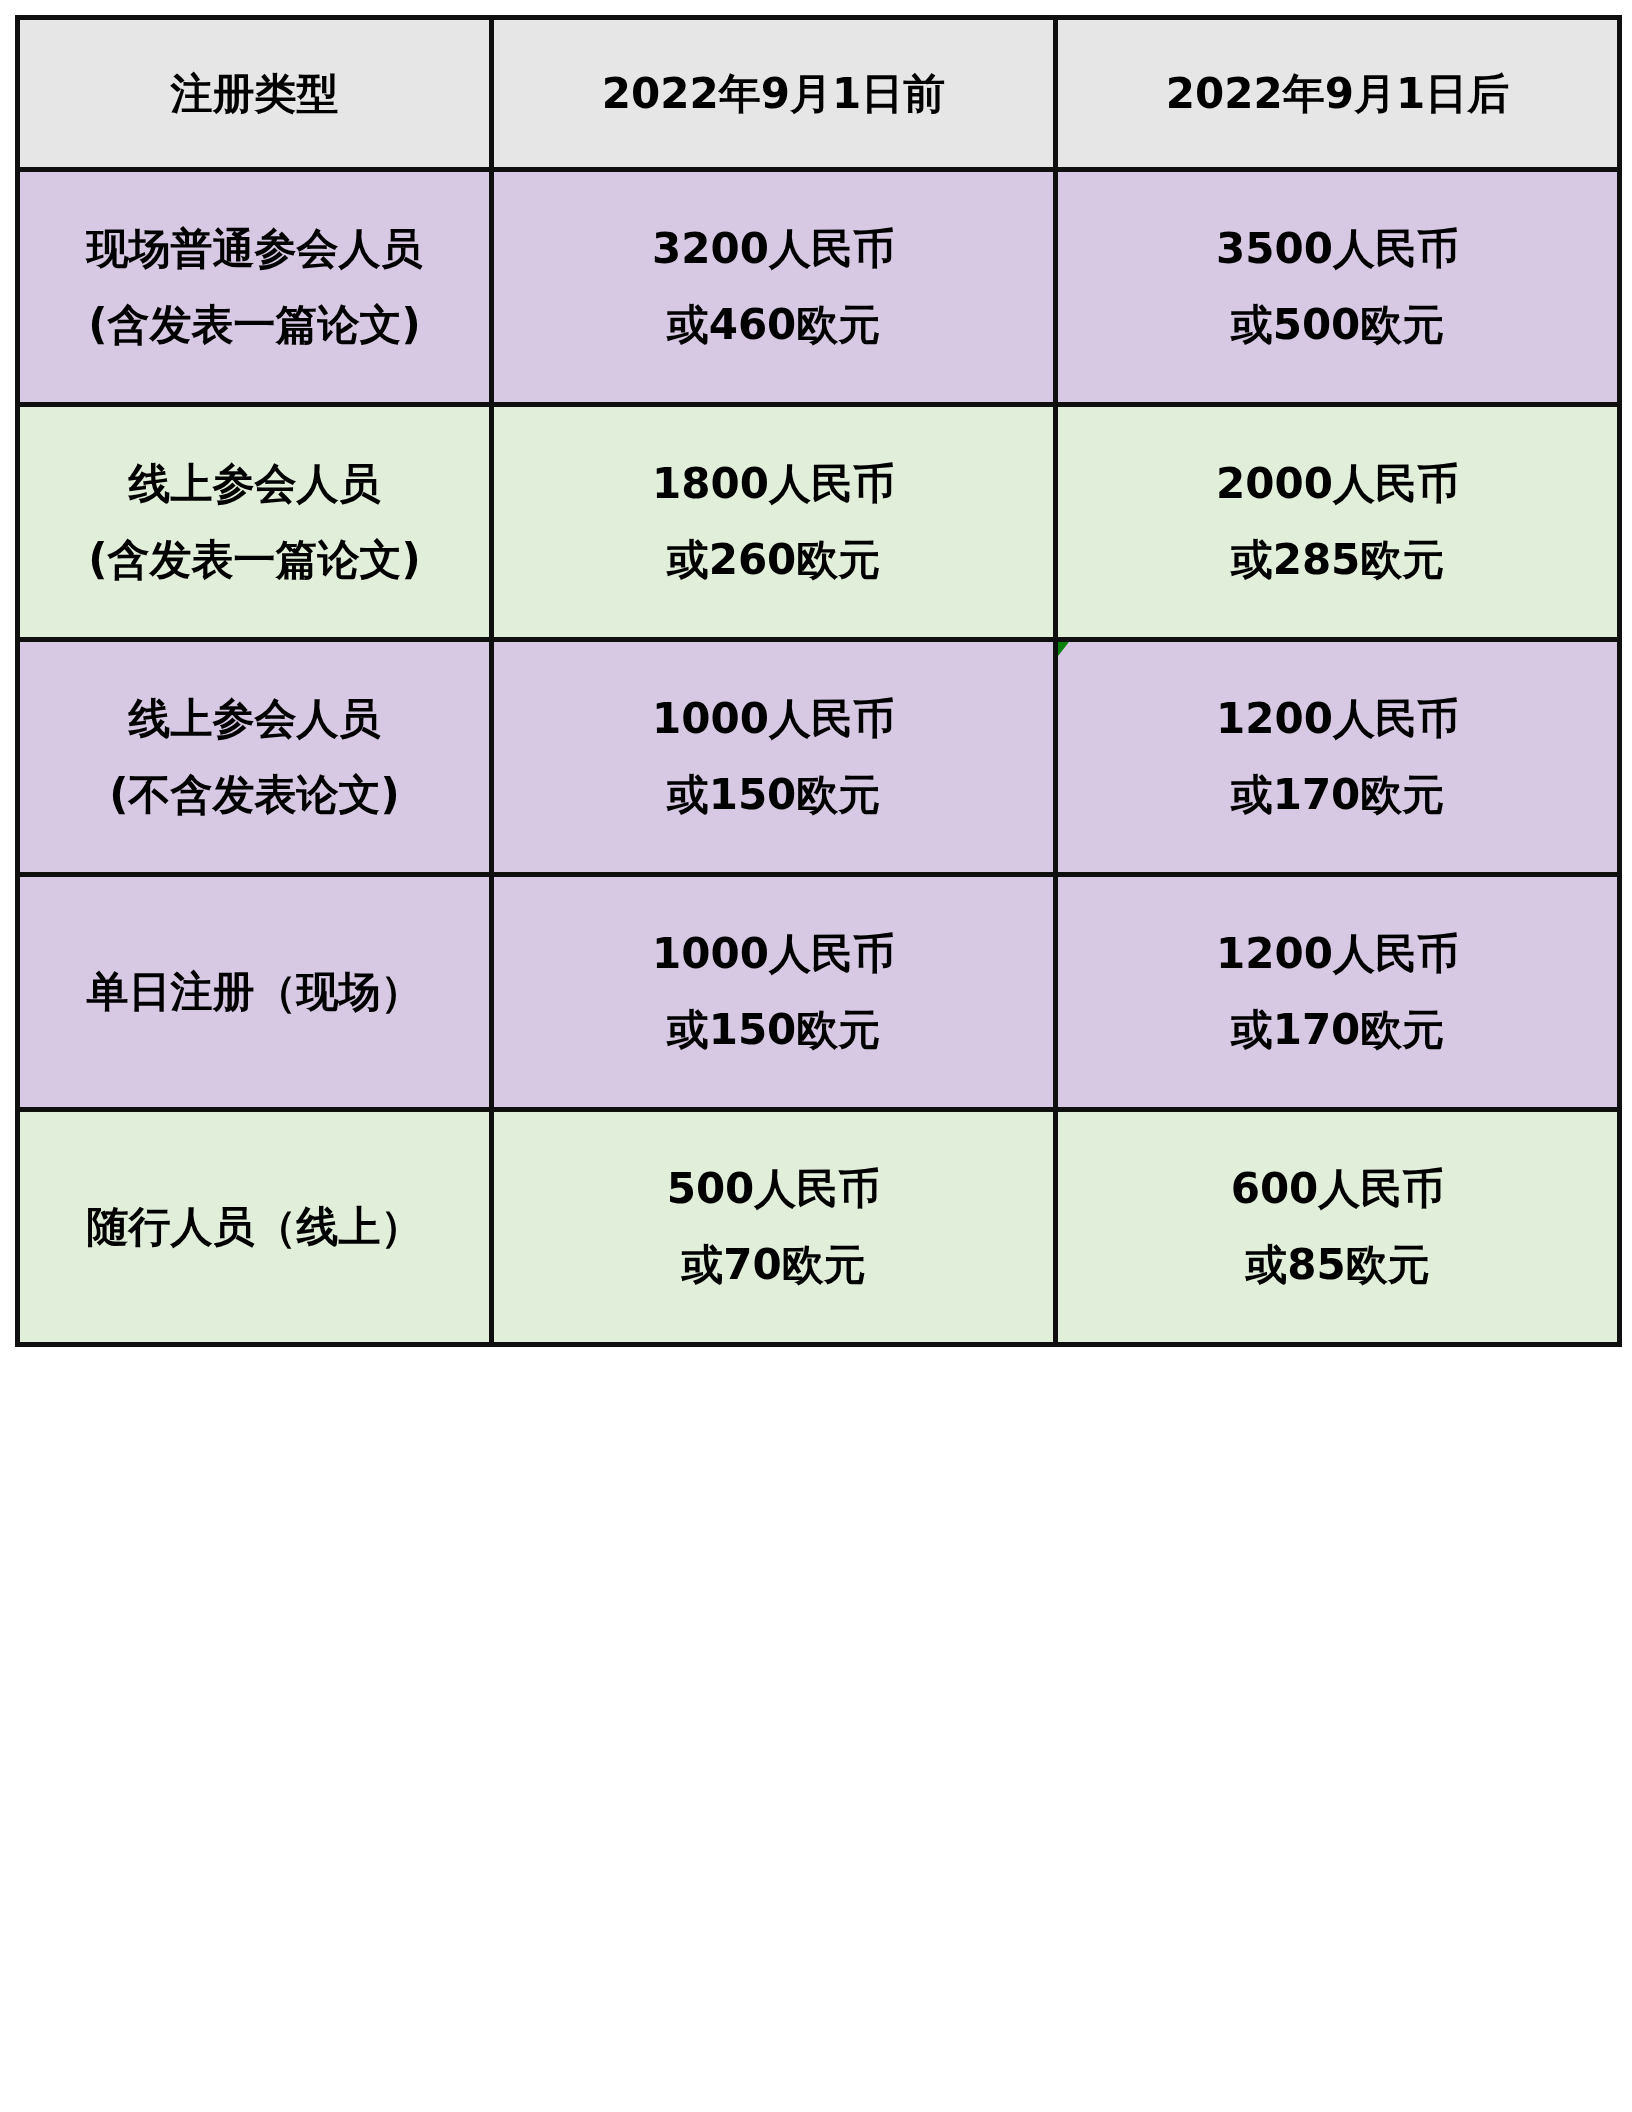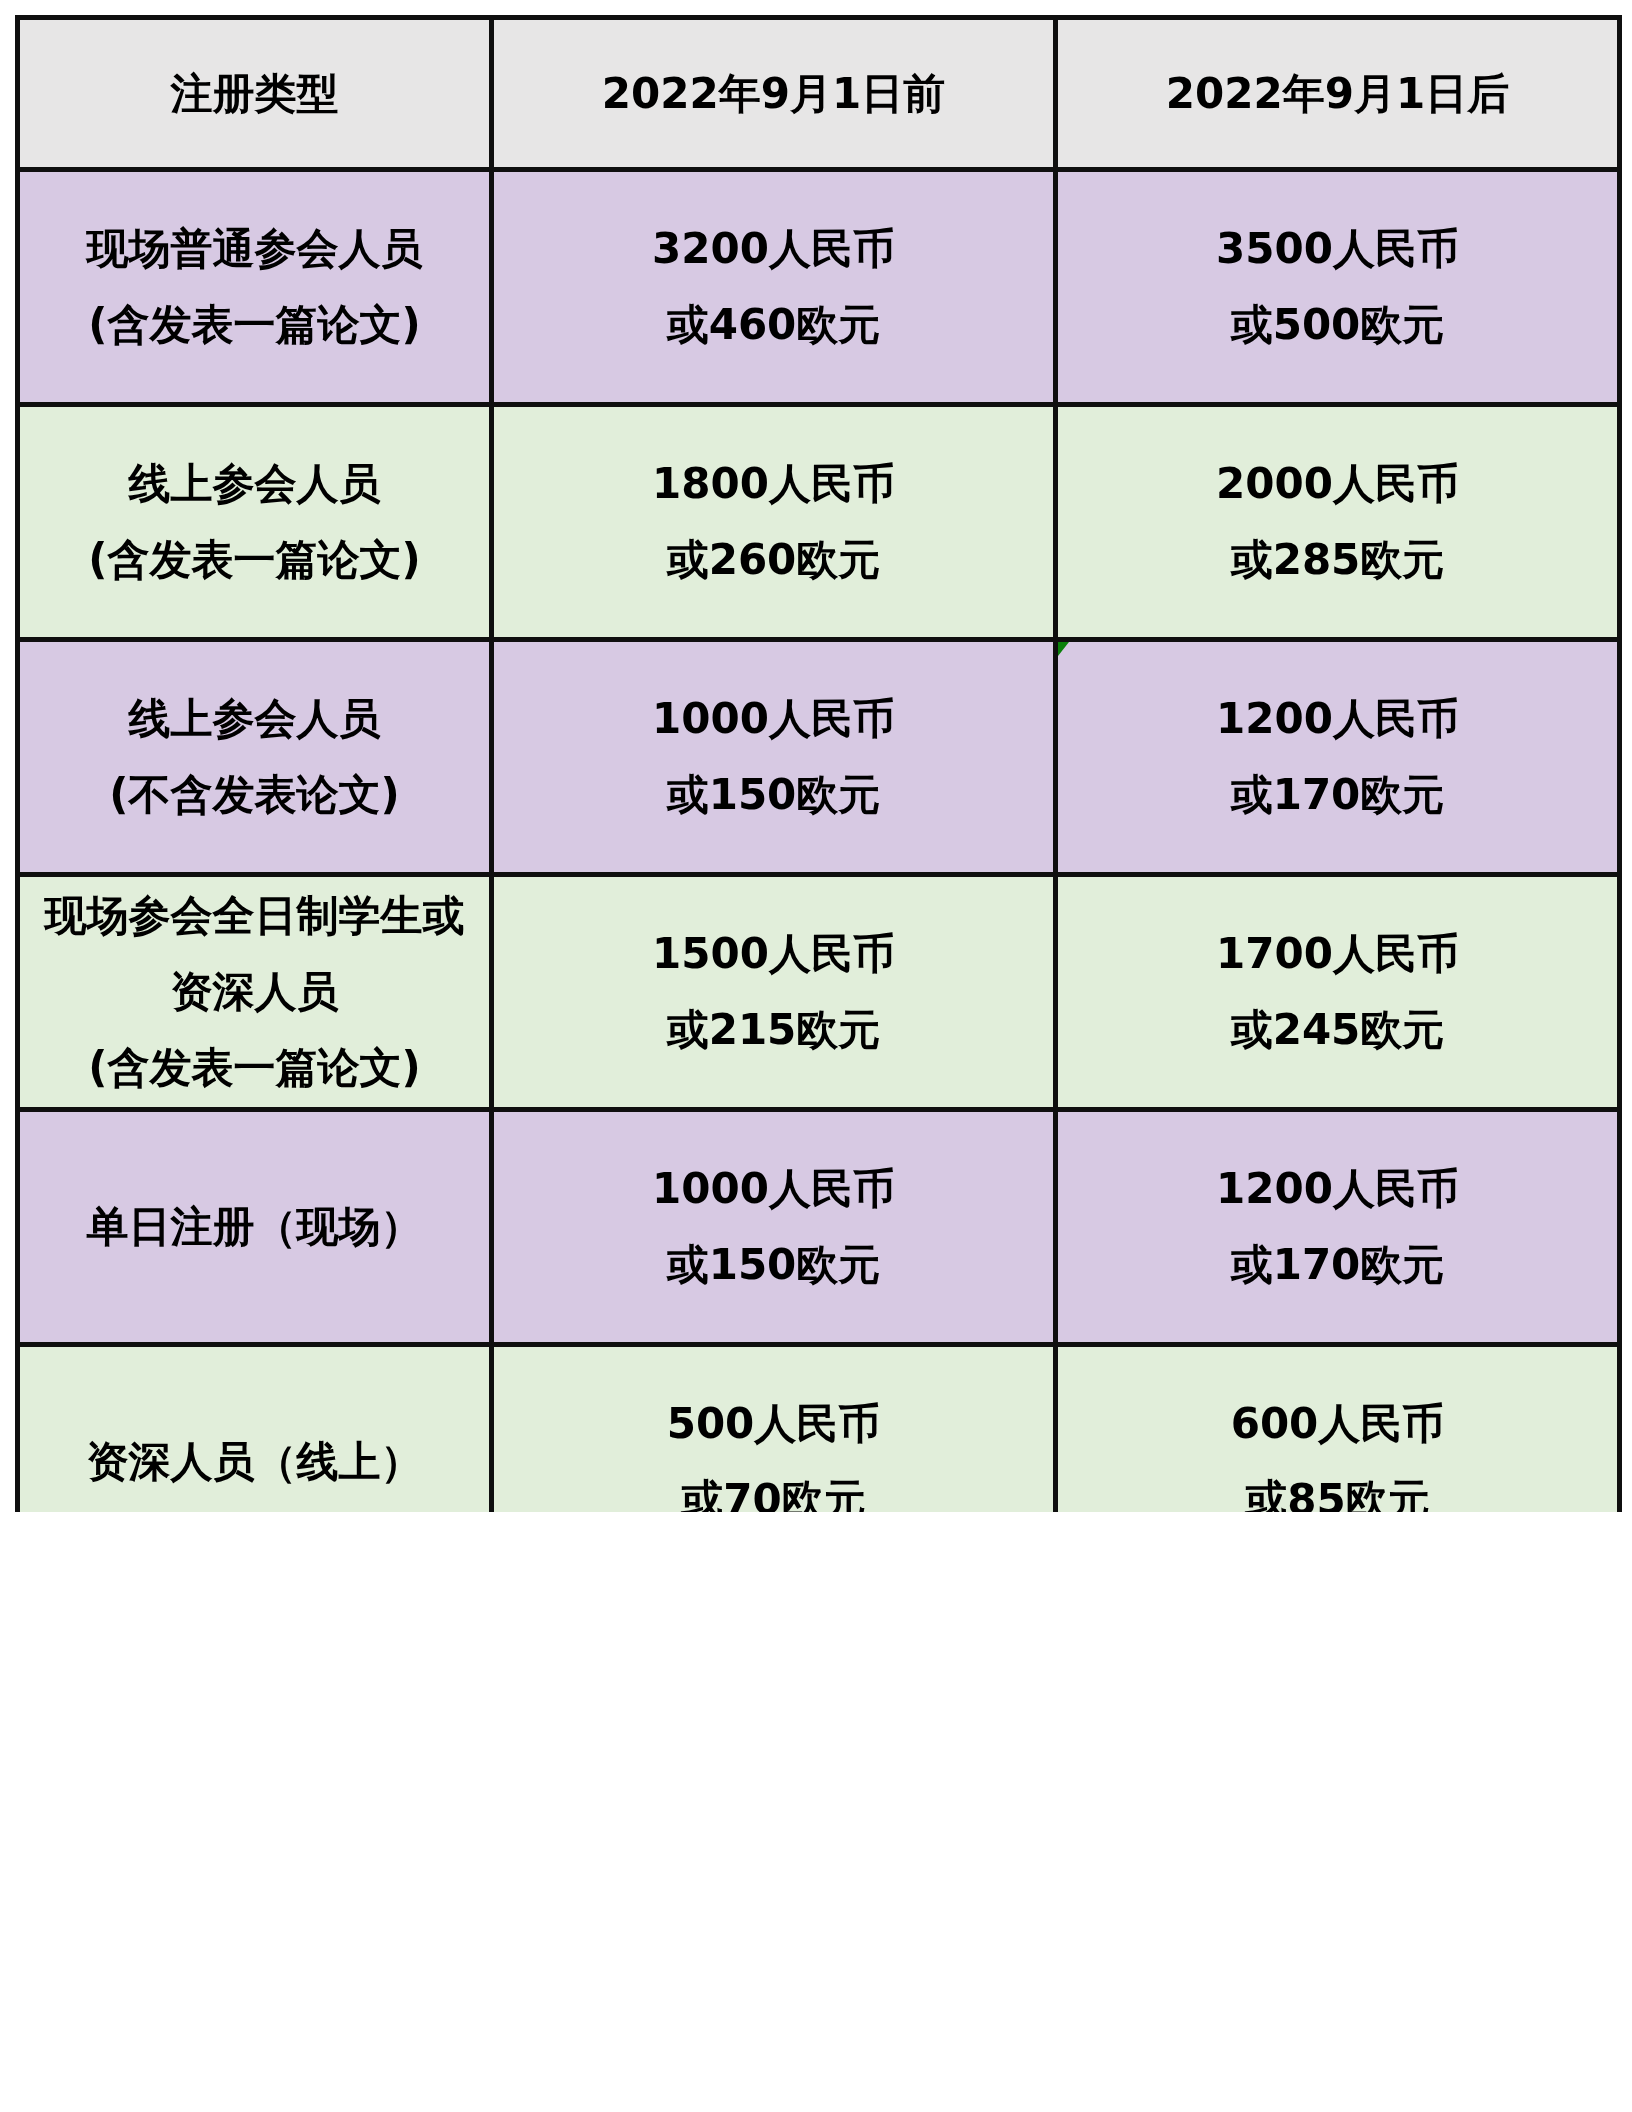--- a/index.html
+++ b/index.html
@@ -129,21 +129,6 @@
             <span class="corner-marker"></span>
           </td>
   </tr>
-        <tr class="green">
-    <td>
-            <div class="cell-line">现场参会全日制学生或</div>
-            <div class="cell-line">资深人员</div>
-            <div class="cell-line">(含发表一篇论文)</div>
-          </td>
-    <td>
-            <div class="cell-line">1500人民币</div>
-            <div class="cell-line">或215欧元</div>
-          </td>
-    <td>
-            <div class="cell-line">1700人民币</div>
-            <div class="cell-line">或245欧元</div>
-          </td>
-  </tr>
         <tr class="purple">
     <td>
             <div class="cell-line">单日注册（现场）</div>

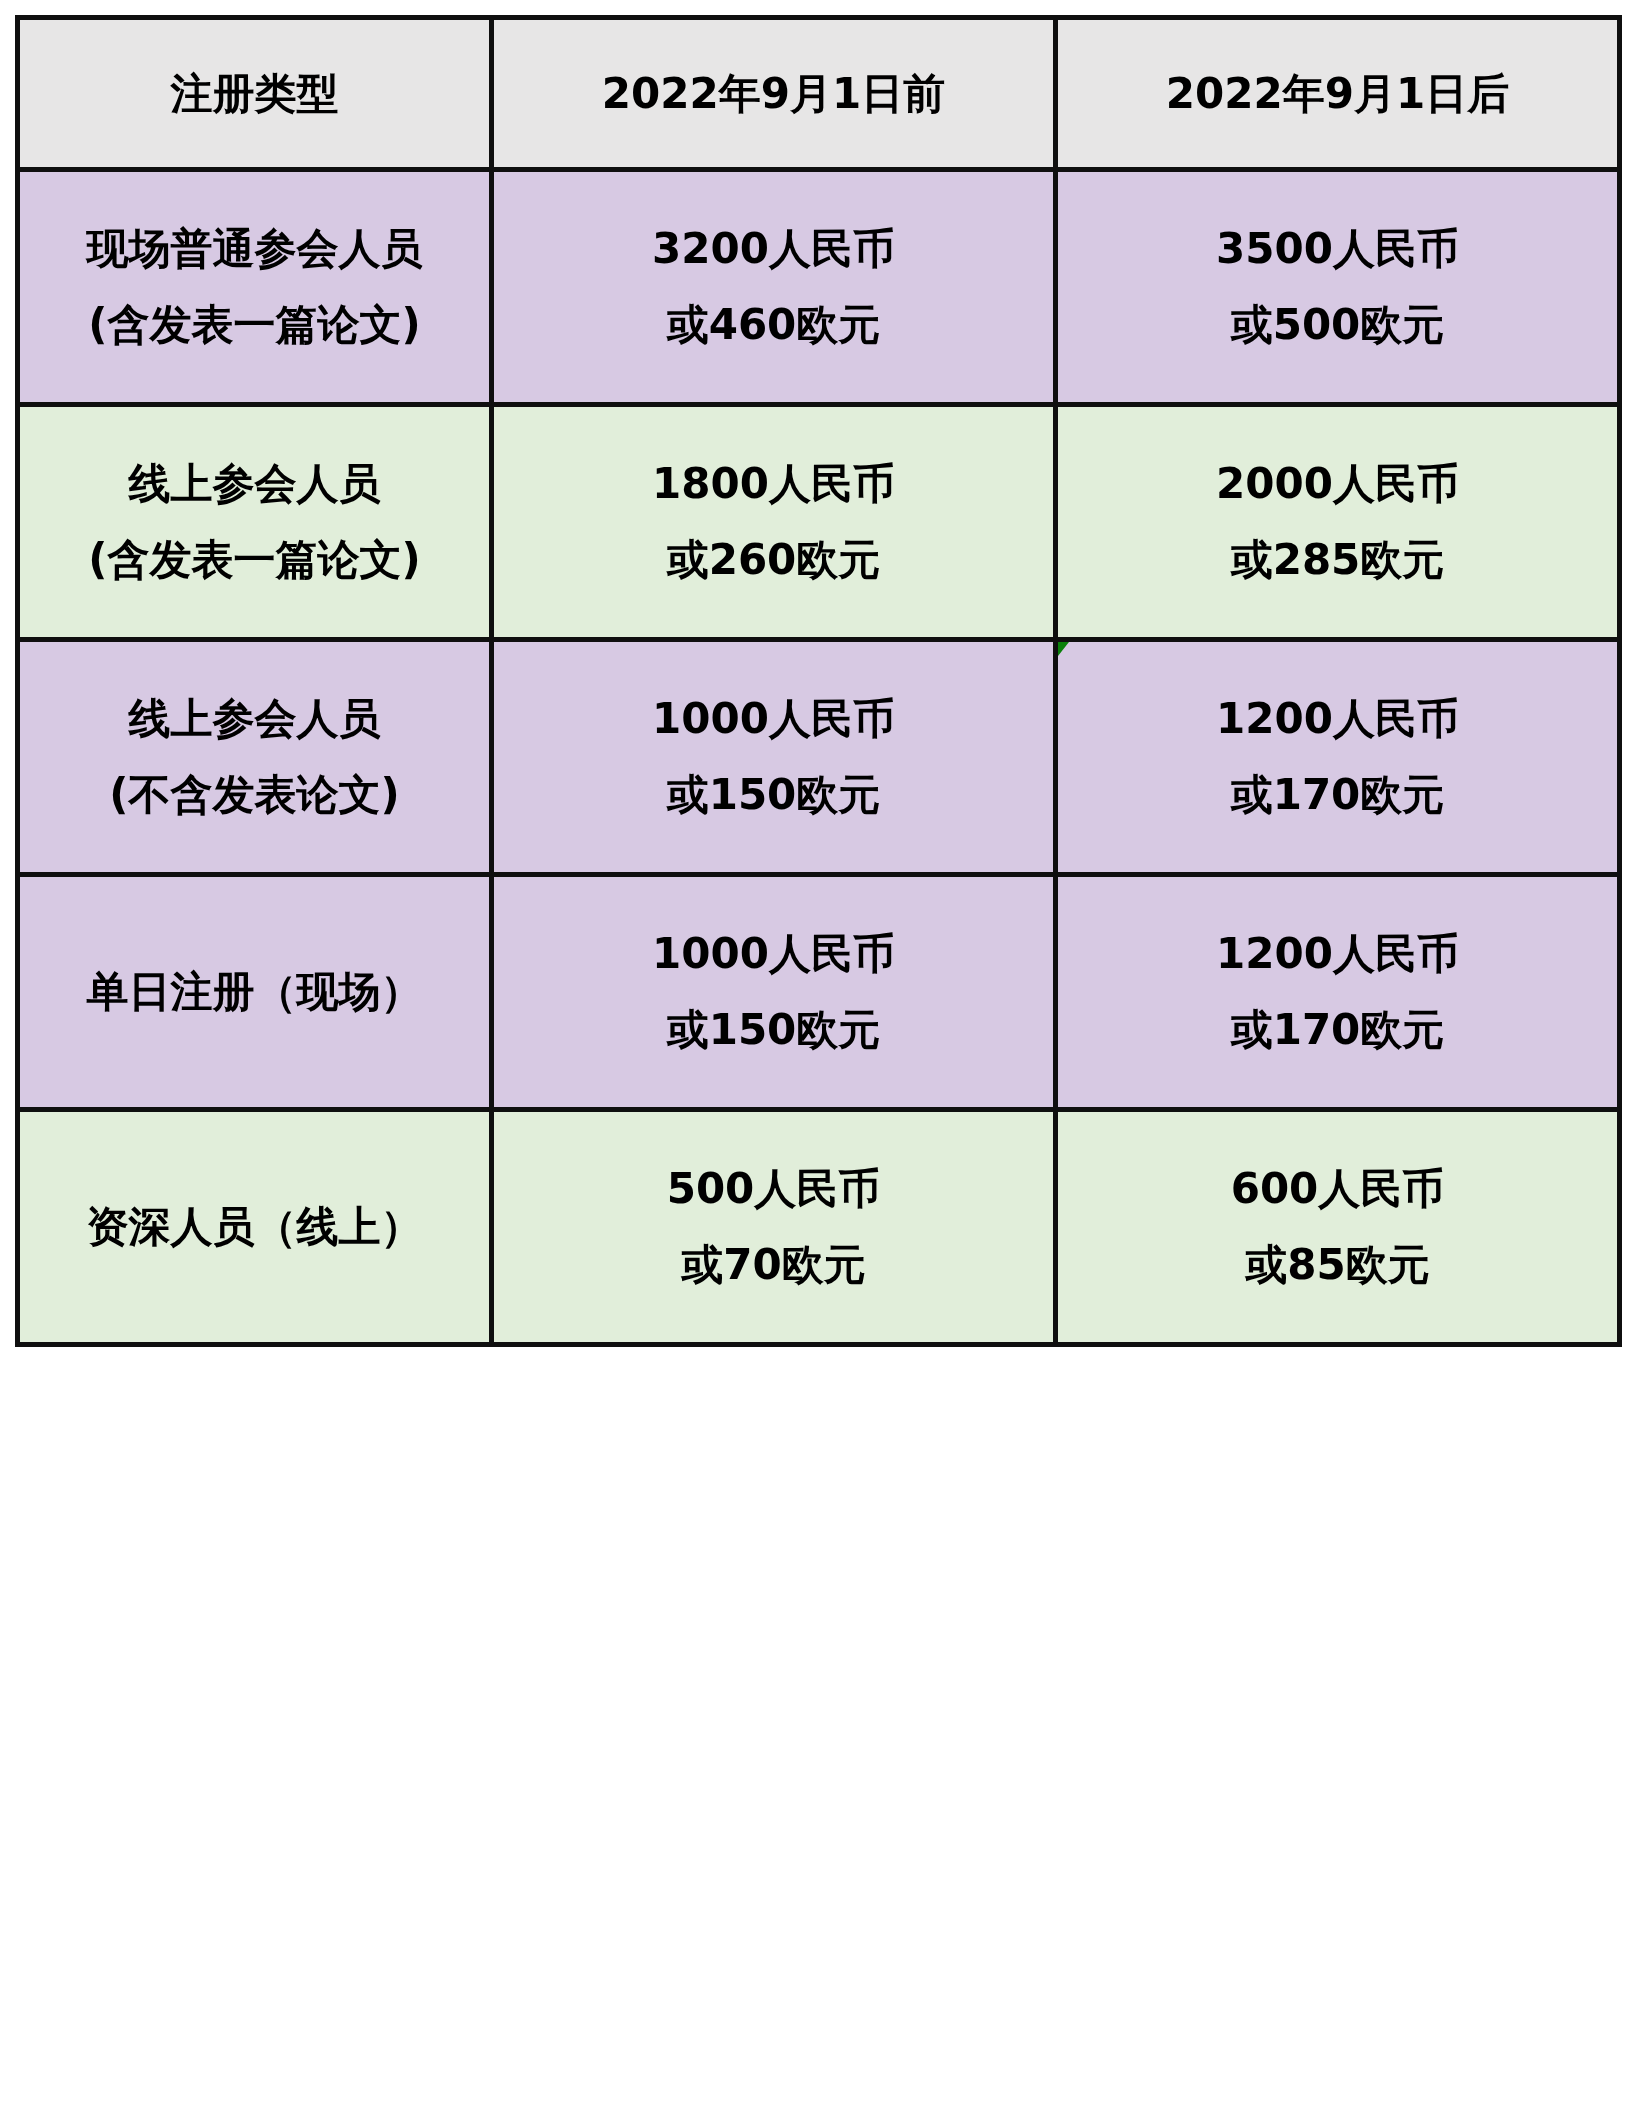--- a/index.html
+++ b/index.html
@@ -144,7 +144,7 @@
   </tr>
         <tr class="green">
     <td>
-            <div class="cell-line">资深人员（线上）</div>
+            <div class="cell-line">随行人员（线上）</div>
           </td>
     <td>
             <div class="cell-line">500人民币</div>

